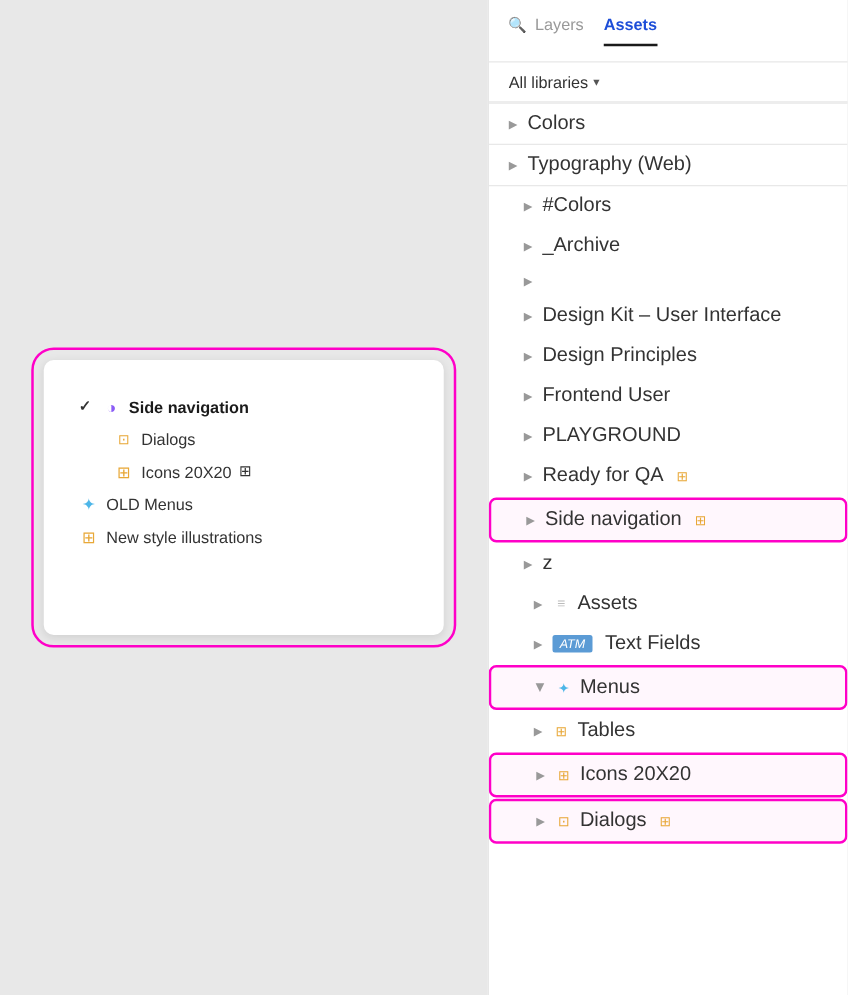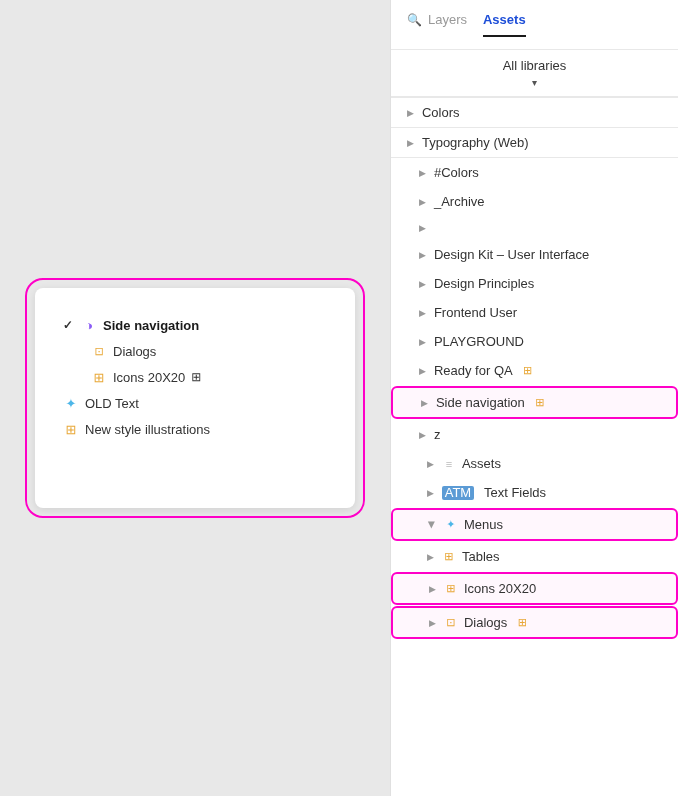--- a/index.html
+++ b/index.html
@@ -163,7 +163,6 @@
       display: flex;
       align-items: center;
       gap: 4px;
-      flex-direction: column;
     }
 
     .libraries-arrow {

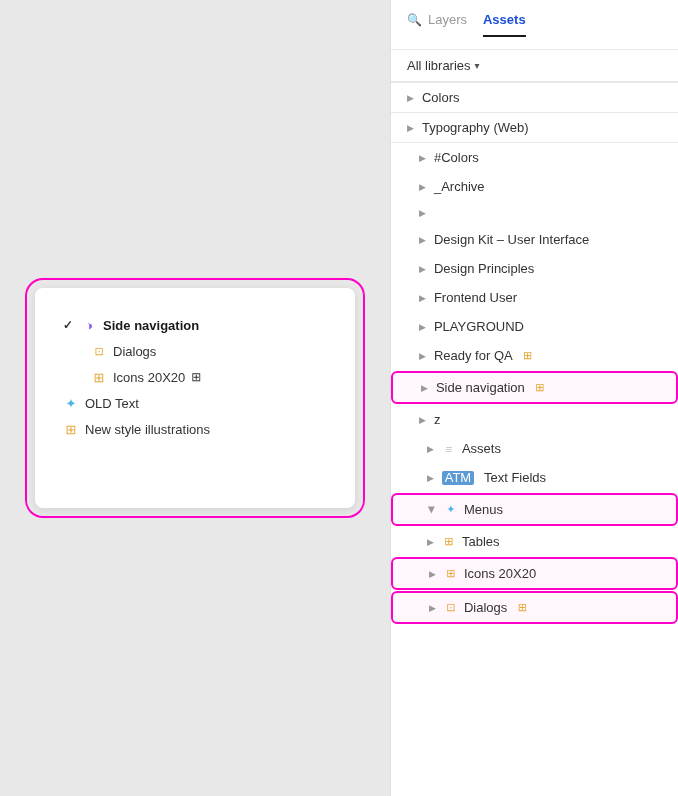--- a/index.html
+++ b/index.html
@@ -199,7 +199,7 @@
     }
 
     .section-label {
-      font-size: 13px;
+      font-size: 16px;
       color: #333;
     }
 

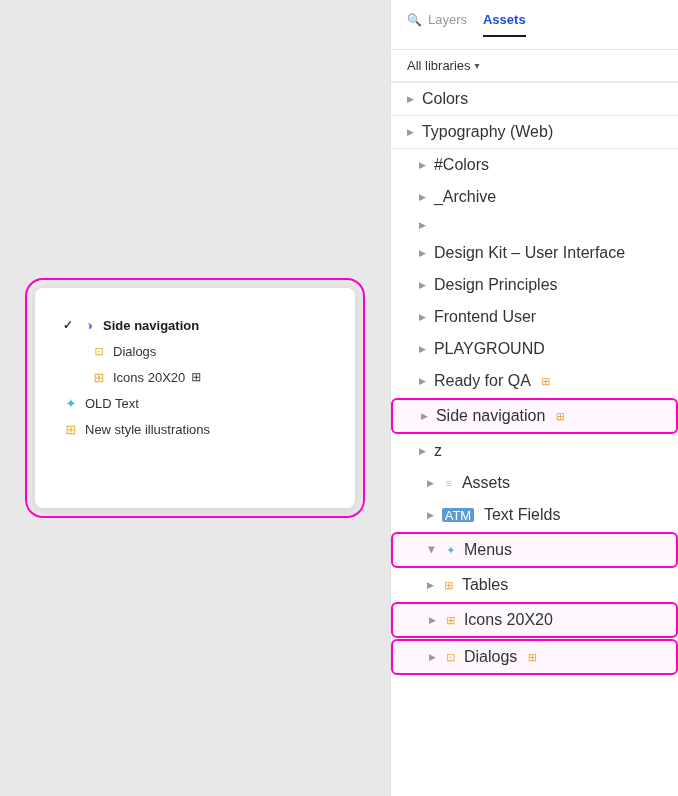--- a/index.html
+++ b/index.html
@@ -256,7 +256,7 @@
 
     <div class="layer-item">
       <span class="layer-icon old-icons-icon">✦</span>
-      <span>OLD Text</span>
+      <span>OLD Menus</span>
     </div>
 
     <div class="layer-item">

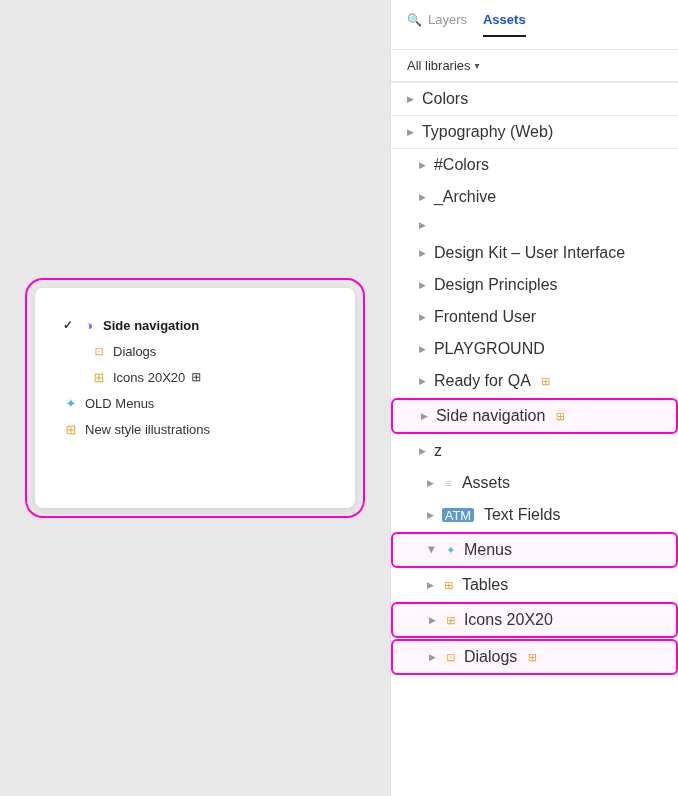--- a/index.html
+++ b/index.html
@@ -365,7 +365,7 @@
 
     <div class="section-item sub-item2">
       <span class="section-arrow">▶</span>
-      <span class="section-item-icon" style="color:#5b9bd5; font-size:13px; background:#5b9bd5; color:white; border-radius:2px; padding:0 16px;">ATM</span>
+      <span class="section-item-icon" style="color:#5b9bd5; font-size:10px; background:#5b9bd5; color:white; border-radius:2px; padding:0 16px;font-style:italic;">ATM</span>
       <span class="section-label" style="margin-left:4px;">Text Fields</span>
     </div>
 

